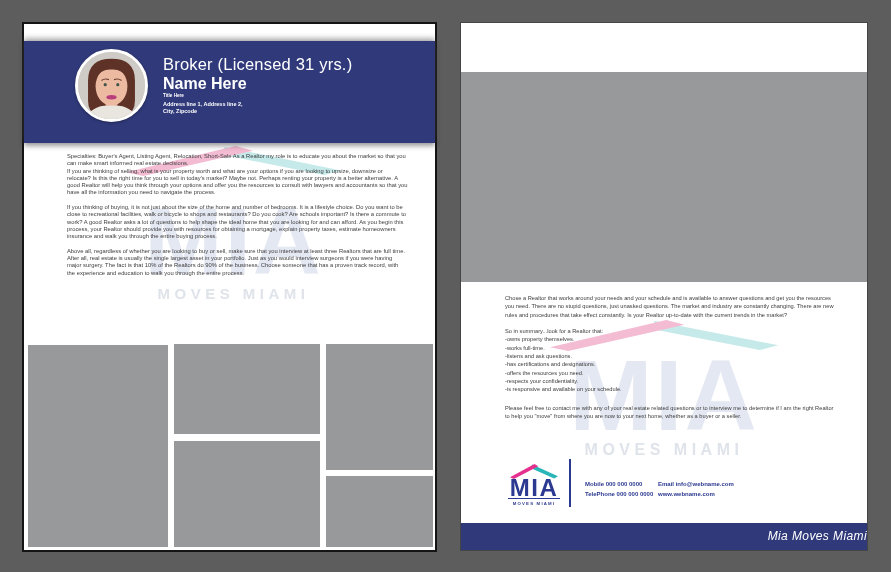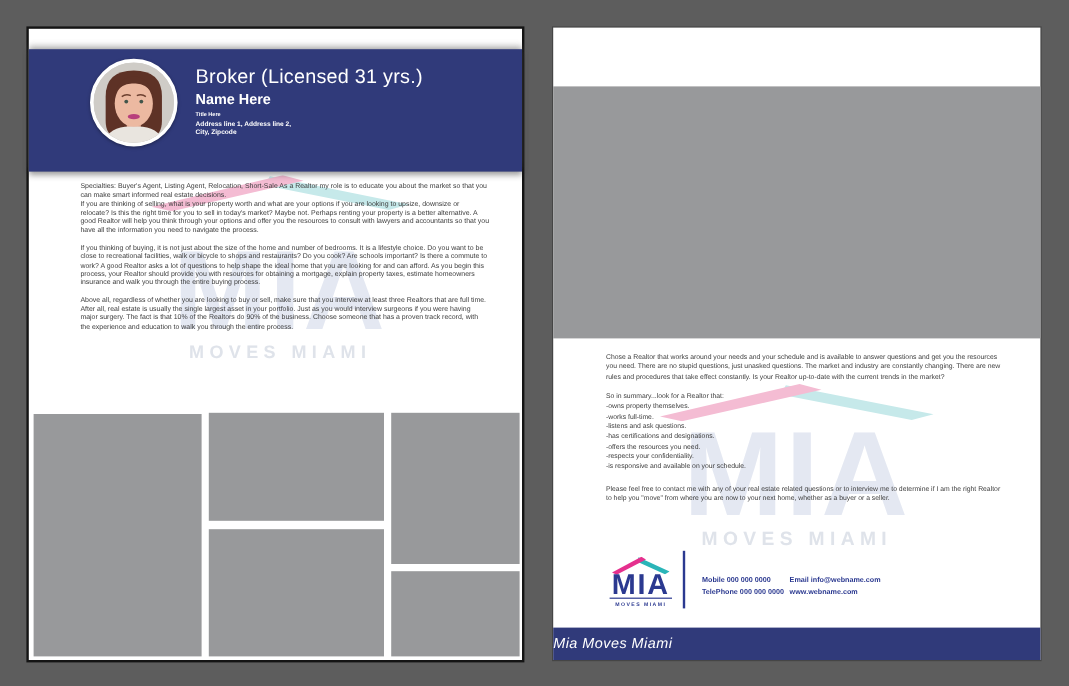--- a/index.html
+++ b/index.html
@@ -26,7 +26,7 @@
   .avatar svg{display:block;width:100%;height:100%;}
   .band-text{position:absolute;left:139px;top:14px;color:#fff;}
   .band-title{font-size:16.5px;line-height:19px;font-weight:normal;letter-spacing:.2px;}
-  .band-name{font-size:12px;font-weight:bold;margin-top:4px;line-height:11px;}
+  .band-name{font-size:16px;font-weight:bold;margin-top:4px;line-height:11px;}
   .band-role{font-size:4.6px;font-weight:bold;margin-top:4px;line-height:5.5px;}
   .band-addr{font-size:5.5px;font-weight:bold;line-height:7.2px;margin-top:2px;}
 

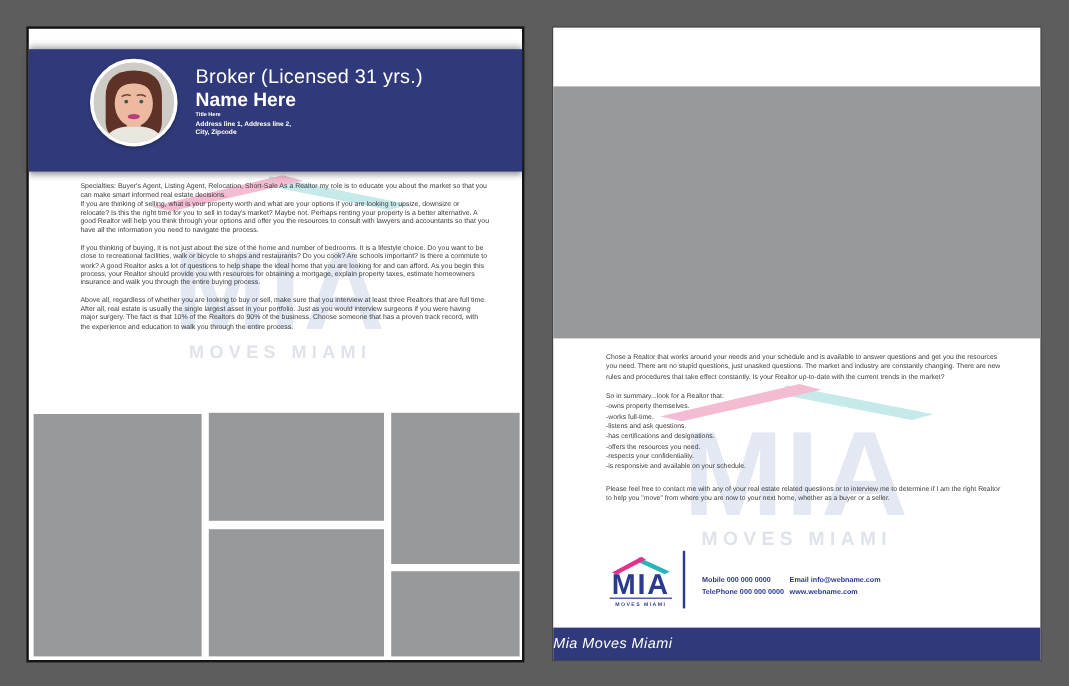--- a/index.html
+++ b/index.html
@@ -82,7 +82,7 @@
 
   .footer-bar{
     position:absolute;left:0;right:0;bottom:0;height:27px;
-    background:var(--accent_blue,#303a7a);text-align:left;z-index:2;
+    background:var(--accent_blue,#303a7a);text-align:right;z-index:2;
   }
   .footer-text{color:#fff;font-style:italic;font-size:12px;line-height:26px;letter-spacing:.4px;}
 </style>

